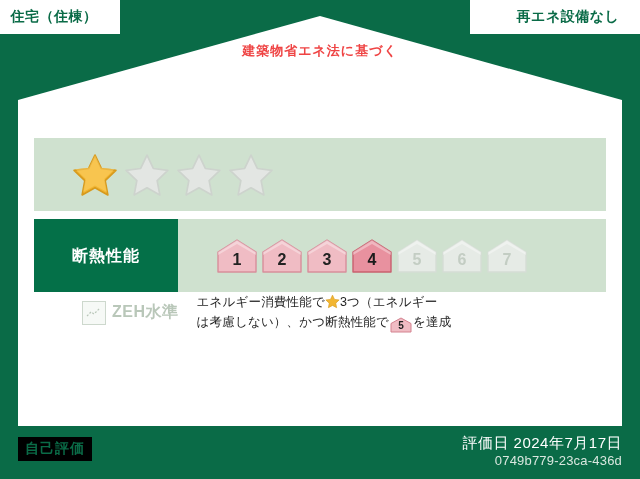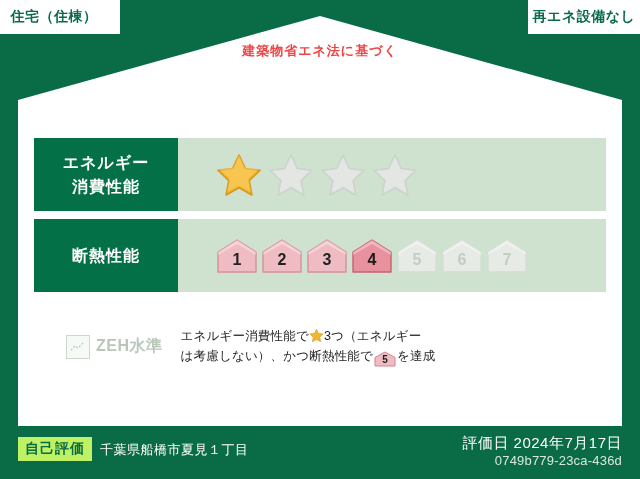--- a/index.html
+++ b/index.html
@@ -38,7 +38,7 @@
     z-index: 6;
   }
   .corner-tag.left  { left: 0;  width: 108px; padding-right: 12px; }
-  .corner-tag.right { right: 0; width: 112px; }
+  .corner-tag.right { right: 0; width: 144px; padding-left: 26px; }
 
   
   .card {

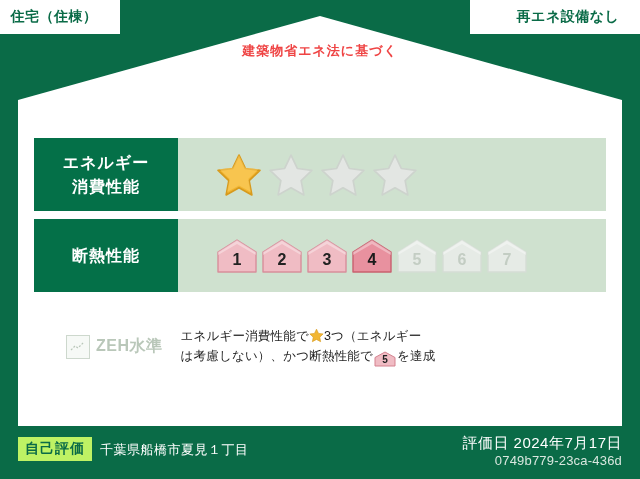--- a/index.html
+++ b/index.html
@@ -265,12 +265,6 @@
       <div class="rows">
 
         <div class="row">
-          <div class="row-label">
-            <div>
-              <span>エネルギー</span>
-              <span>消費性能</span>
-            </div>
-          </div>
           <div class="row-value">
             <div class="stars" id="stars">
                 <span class="star"><svg viewBox="0 0 24 24" width="46" height="46" aria-hidden="true">

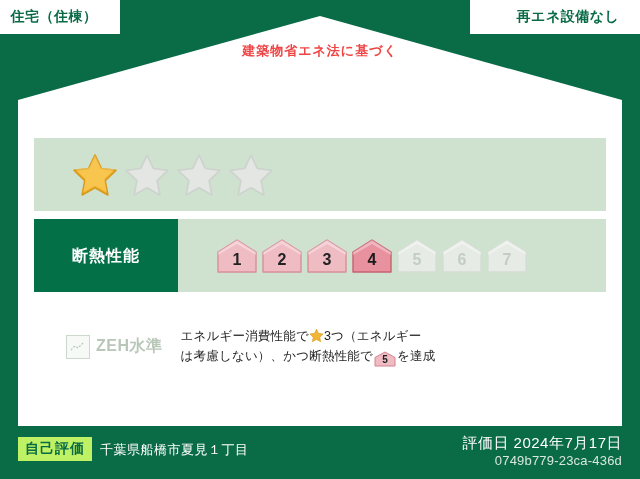--- a/index.html
+++ b/index.html
@@ -147,11 +147,11 @@
   .note {
     position: absolute;
     left: 0;
-    top: 310px;
+    top: 276px;
     width: 512px;
     display: flex;
     align-items: center;
-    padding-left: 48px;
+    padding-left: 64px;
     box-sizing: border-box;
   }
   .zeh {

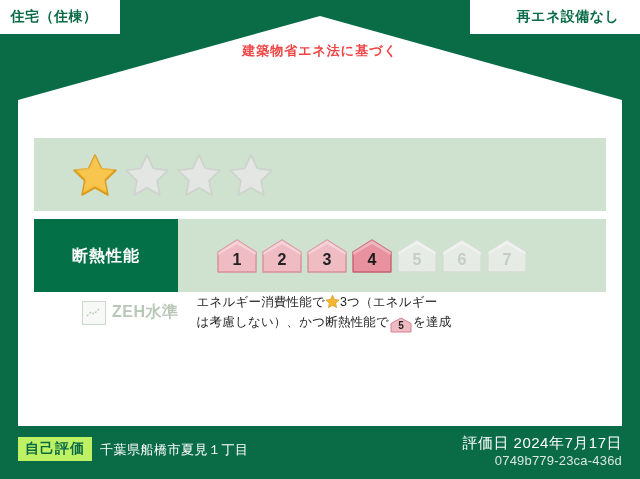--- a/index.html
+++ b/index.html
@@ -214,7 +214,7 @@
     position: absolute;
     left: 18px;
     top: 11px;
-    background: #bef264;
+    background: #000000;
     color: #0a6b47;
     font-size: 14px;
     font-weight: bold;

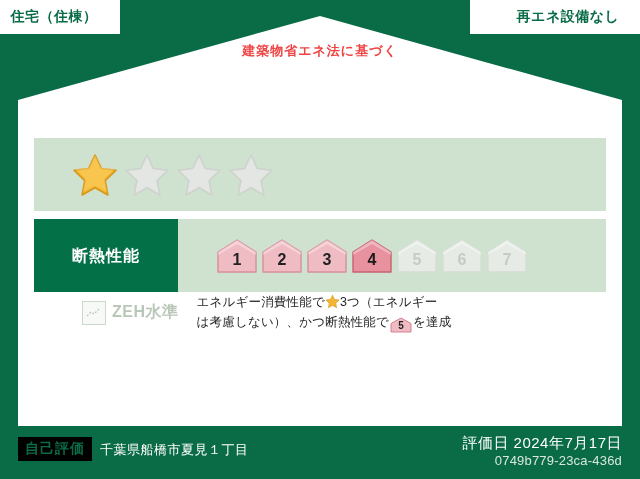--- a/index.html
+++ b/index.html
@@ -371,7 +371,6 @@
 
   <div class="footer">
     <div class="self-eval">自己評価</div>
-    <div class="address">千葉県船橋市夏見１丁目</div>
     <div class="eval-date">評価日 2024年7月17日</div>
     <div class="eval-id">0749b779-23ca-436d</div>
   </div>

